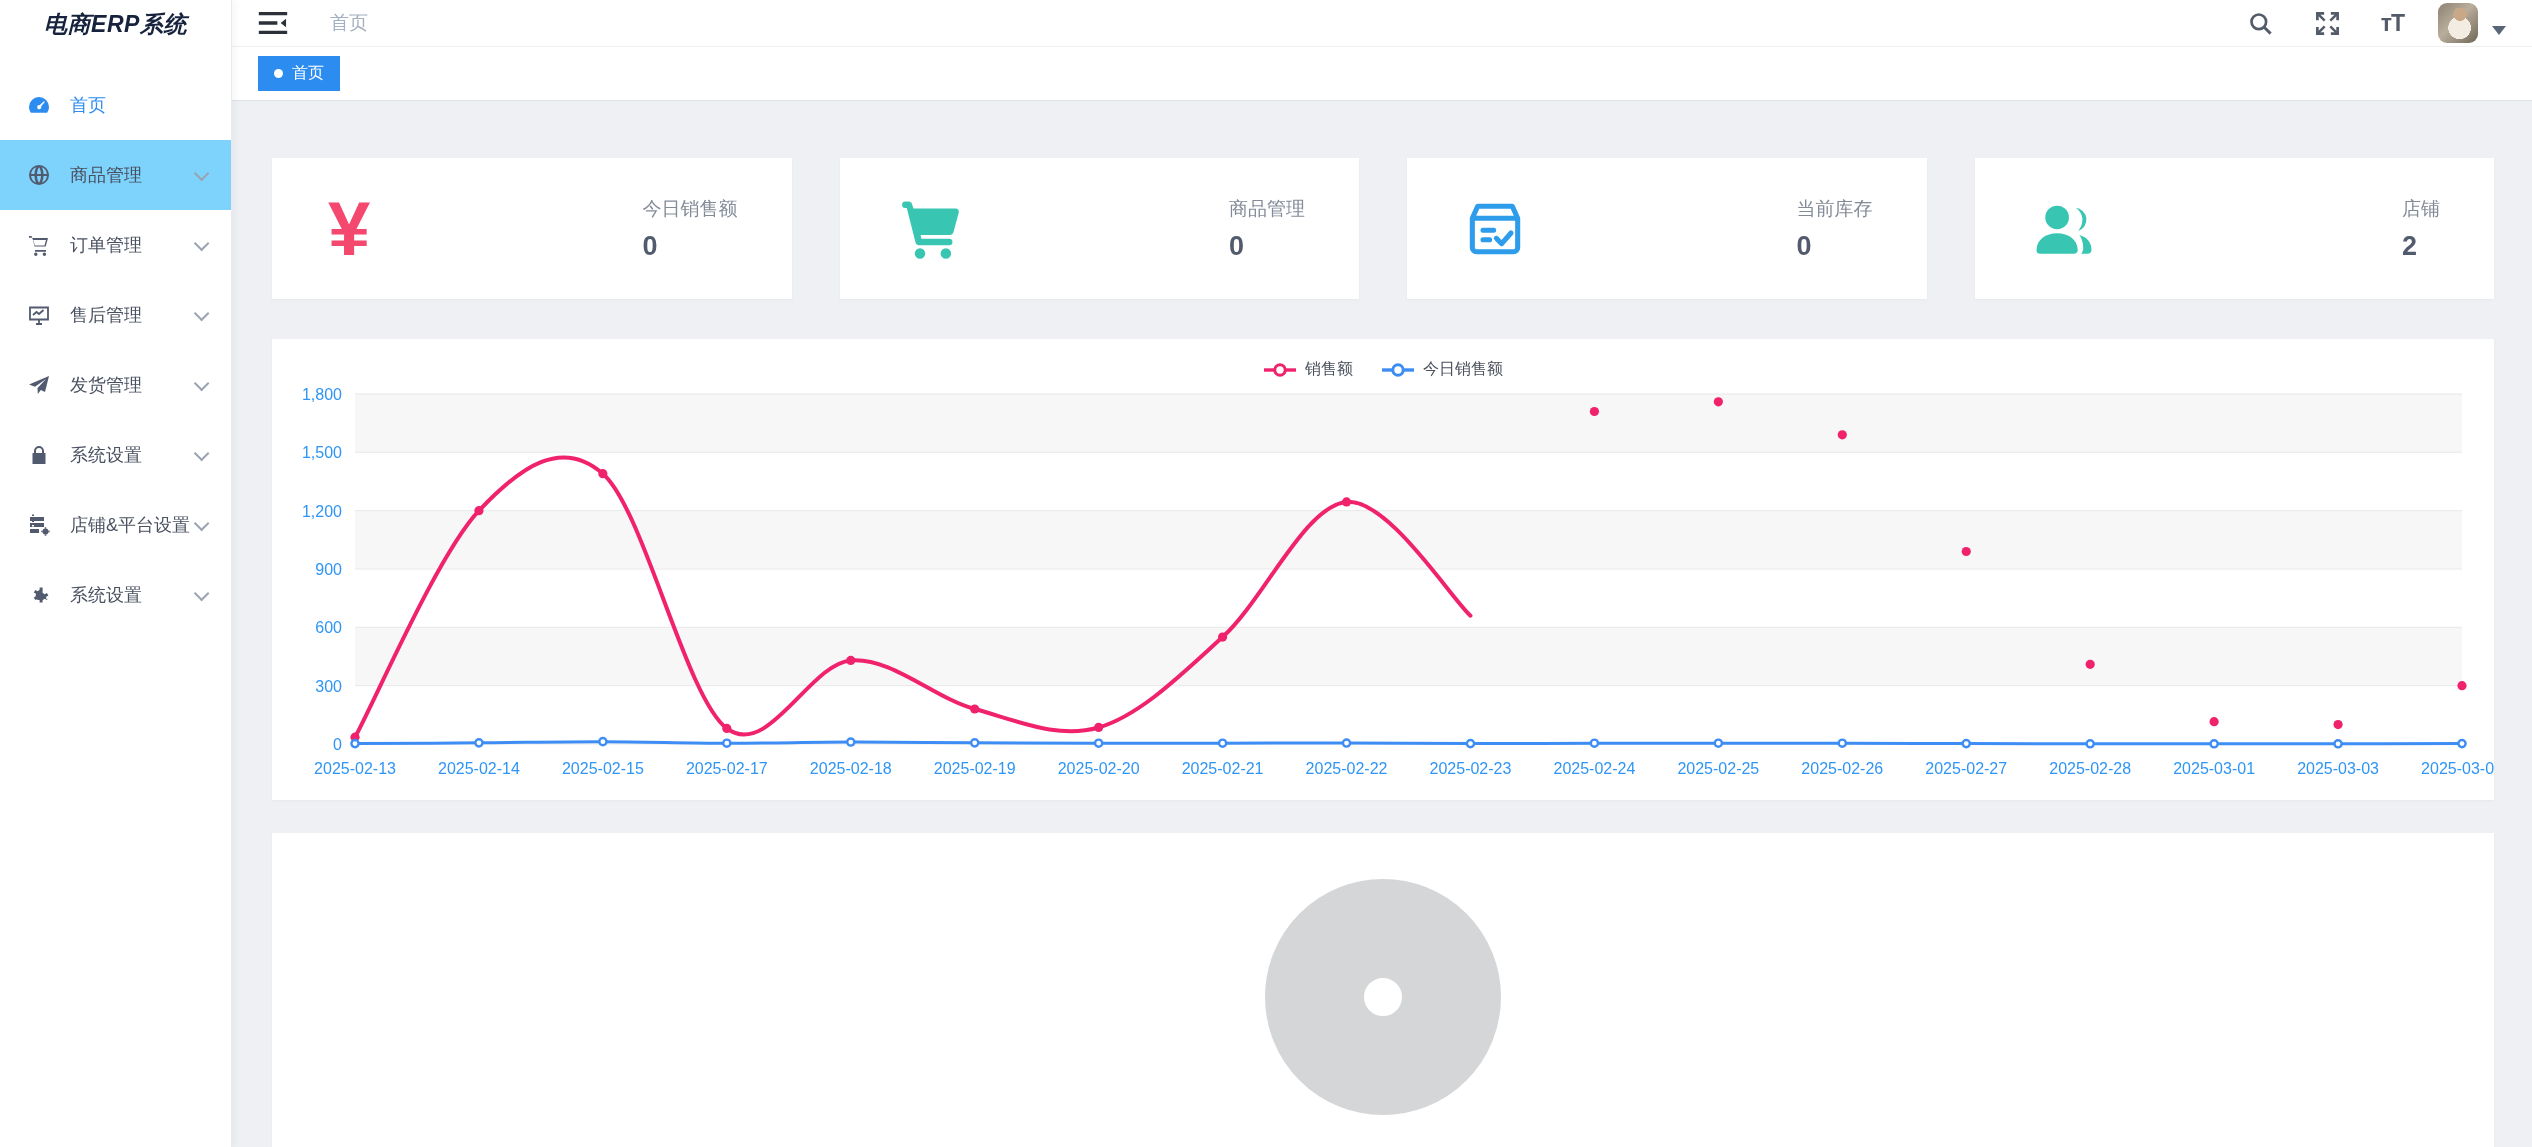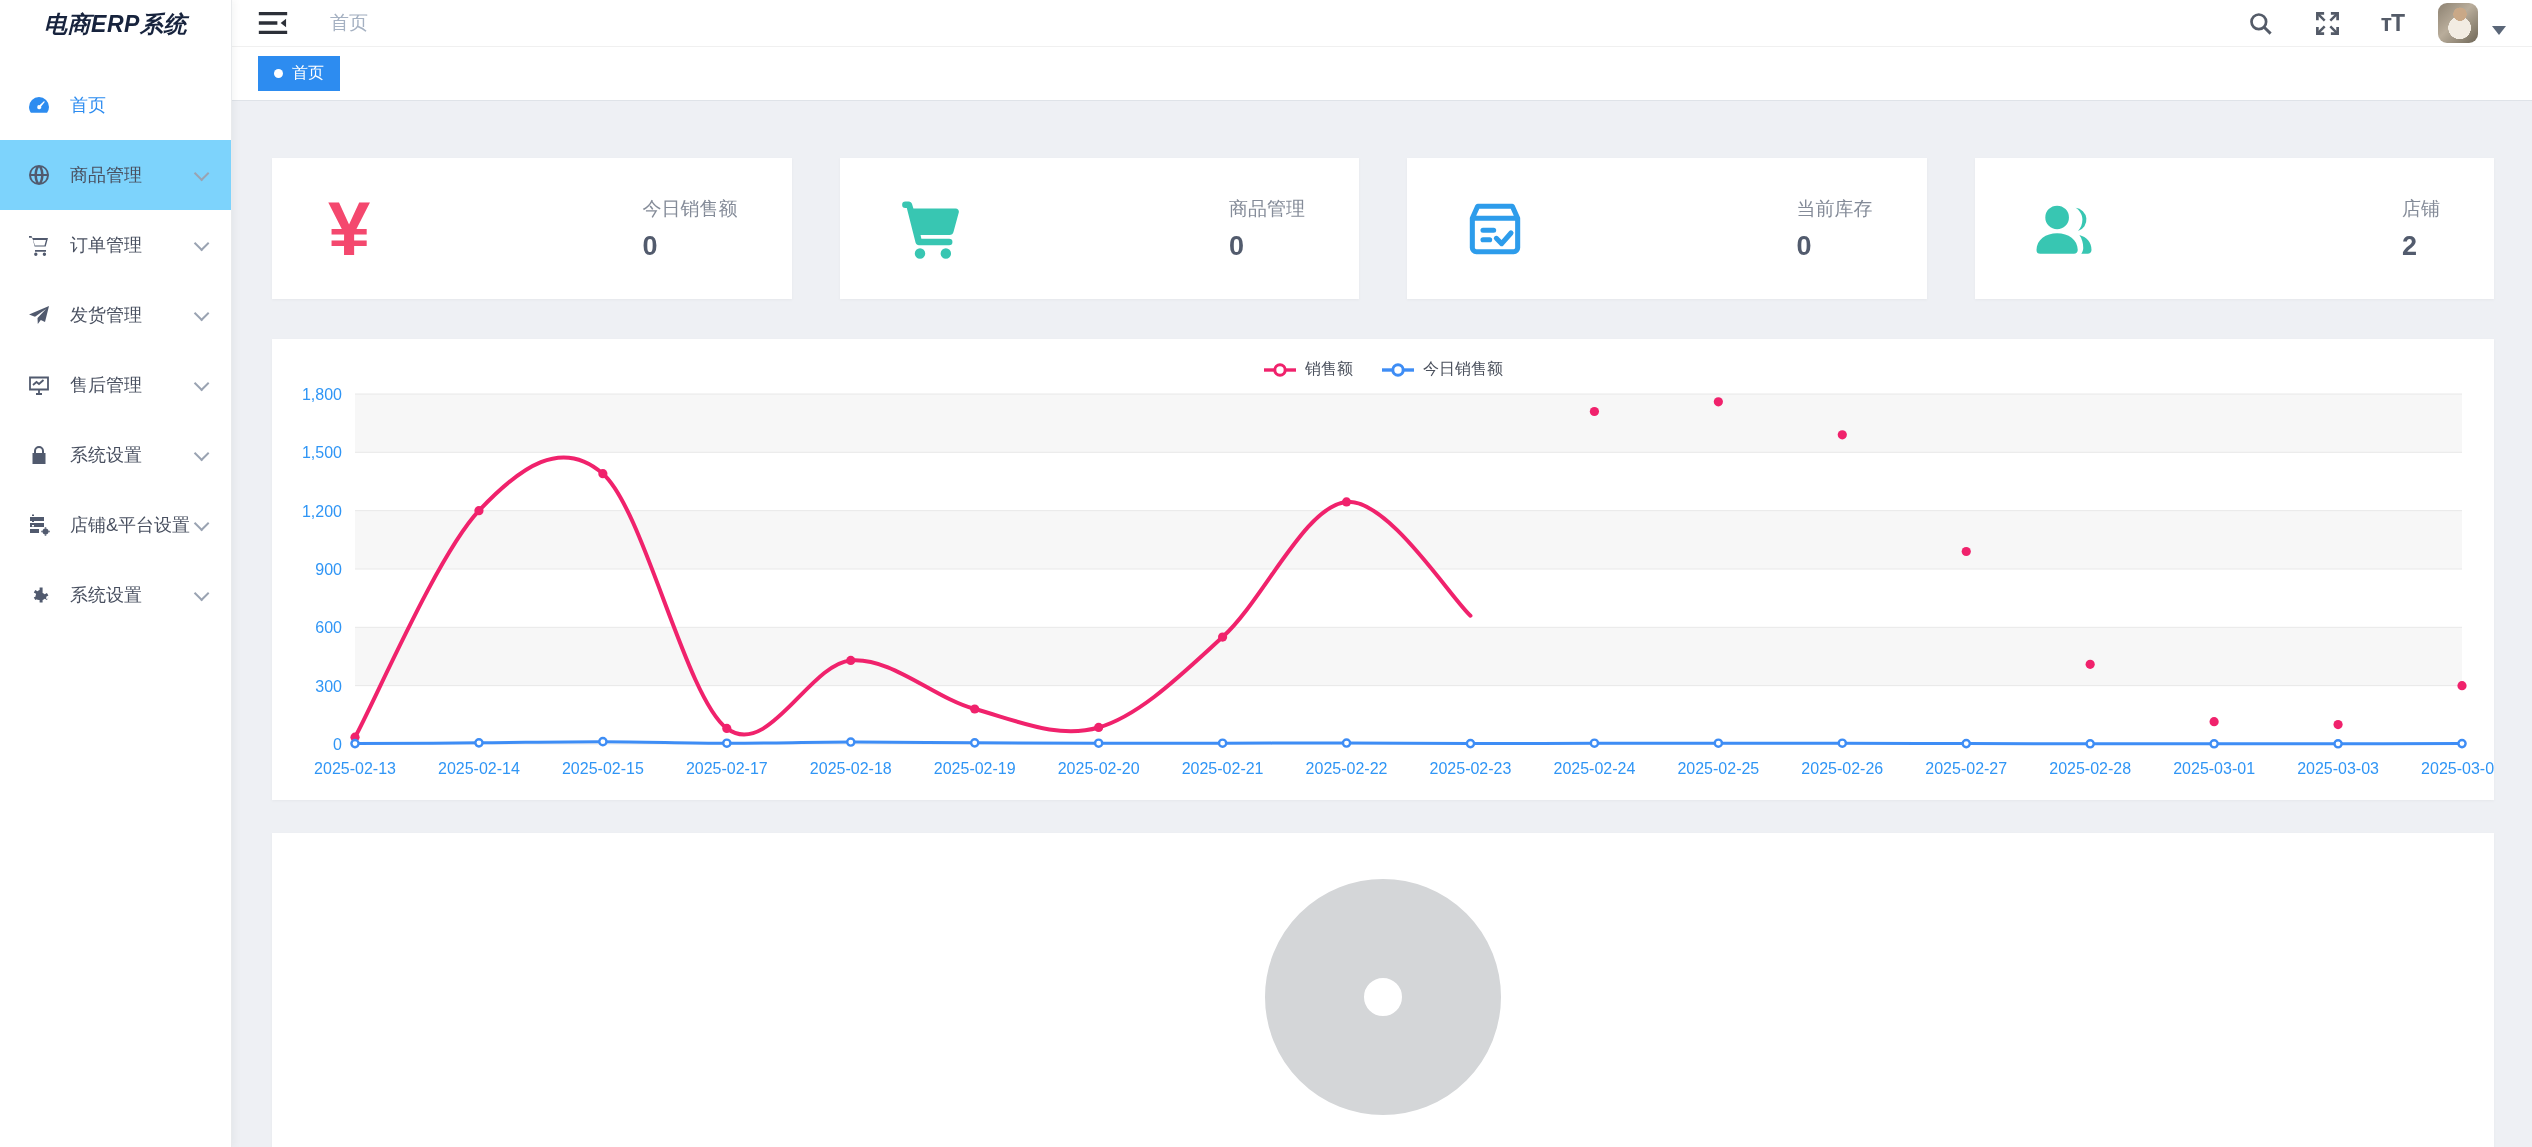--- a/index.html
+++ b/index.html
@@ -102,18 +102,18 @@
 
       <div class="mi">
         <svg class="ic" viewBox="0 0 24 24">
-          <path fill="currentColor" d="M22 3 2 11.5l6 2.2L19 6l-8.5 9.1.3 5.9 3-4 4.2 2z"></path>
-        </svg>
-        <span class="lbl">发货管理</span>
-        <span class="chev"></span>
-      </div>
-
-      <div class="mi">
-        <svg class="ic" viewBox="0 0 24 24">
           <path fill="none" stroke="currentColor" stroke-width="1.8" d="M3 4.5h18v12H3zM9 21h6m-3-4.5V21"></path>
           <path fill="none" stroke="currentColor" stroke-width="1.8" d="m6 12 3.5-3 2.5 2 4.5-4"></path>
         </svg>
         <span class="lbl">售后管理</span>
+        <span class="chev"></span>
+      </div>
+
+      <div class="mi">
+        <svg class="ic" viewBox="0 0 24 24">
+          <path fill="currentColor" d="M22 3 2 11.5l6 2.2L19 6l-8.5 9.1.3 5.9 3-4 4.2 2z"></path>
+        </svg>
+        <span class="lbl">发货管理</span>
         <span class="chev"></span>
       </div>
 

